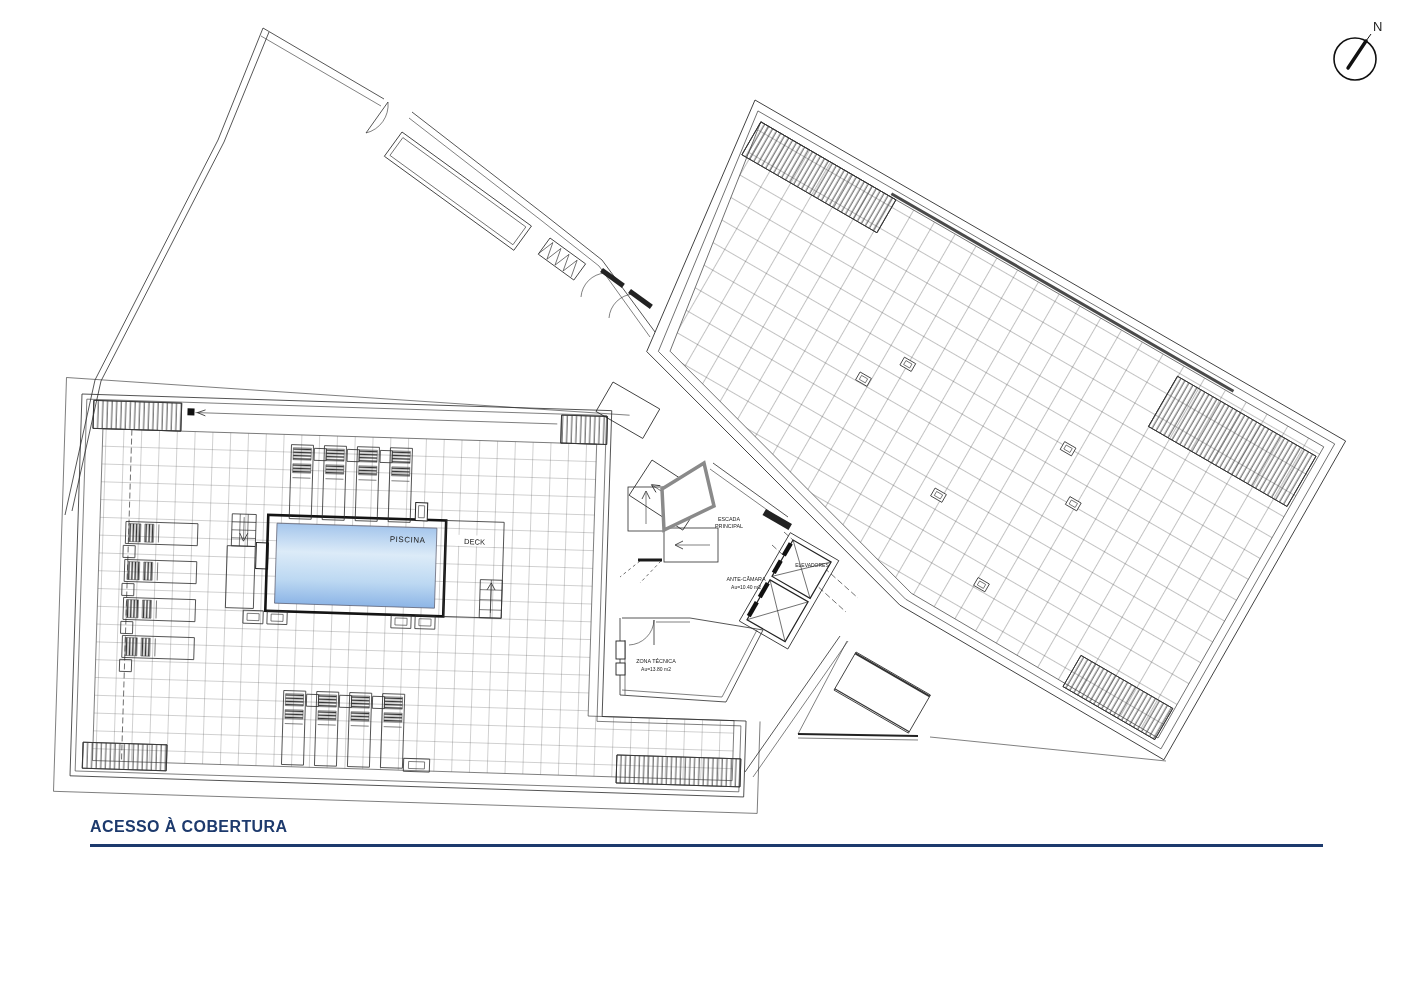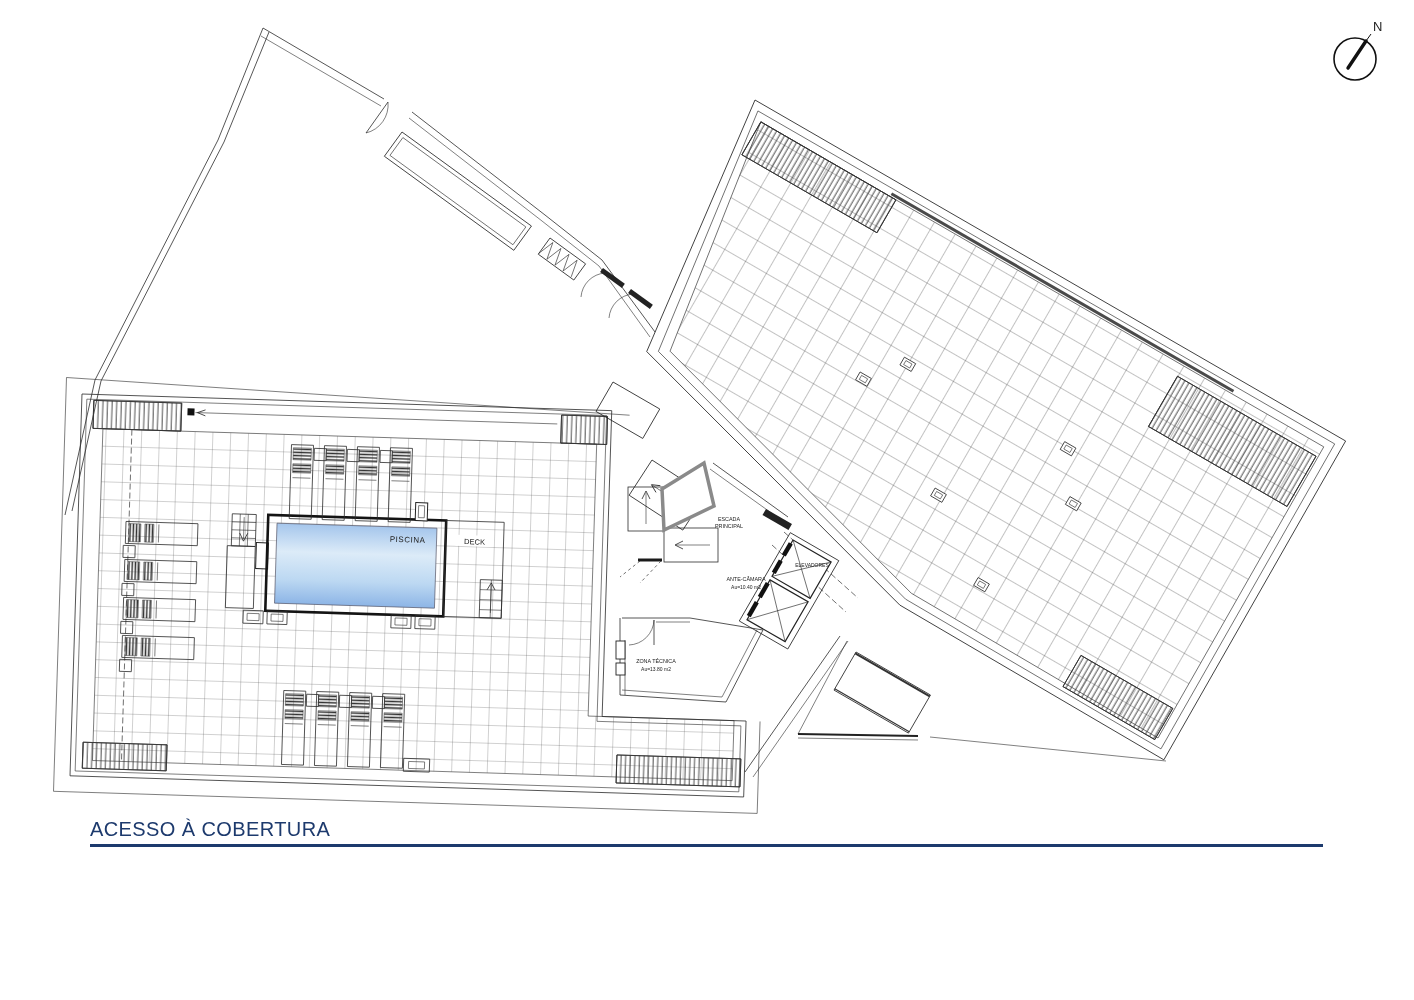--- a/index.html
+++ b/index.html
@@ -11,7 +11,7 @@
   .thick{stroke:#141414;stroke-width:2.6;fill:none;}
   .lbl{font-family:"Liberation Sans",sans-serif;fill:#222;}
   .title-row{position:absolute;left:90px;top:818px;width:1234px;}
-  .title-row h1{margin:0;font-size:20px;font-weight:normal;color:#1d3a6d;letter-spacing:.4px;}
+  .title-row h1{margin:0;font-size:16px;font-weight:bold;color:#1d3a6d;letter-spacing:.4px;}
   .title-underline{position:absolute;left:0;top:26px;width:1233px;height:3px;background:#1d3a6d;}
 </style>
 </head>

